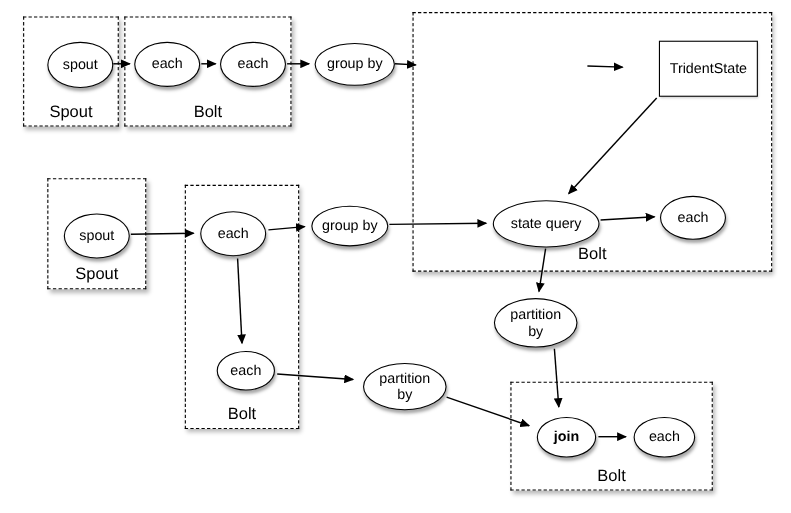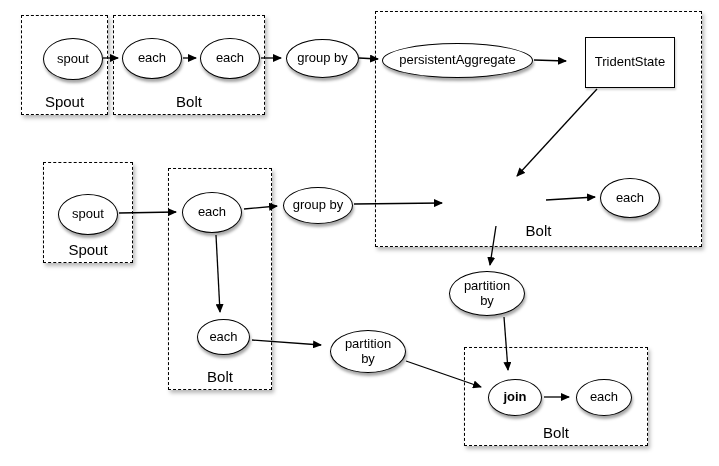--- a/index.html
+++ b/index.html
@@ -63,9 +63,6 @@
   <div class="node" style="left:286px;top:39px;width:73px;height:39px;">
     <span>group by</span>
     </div>
-  <div class="node" style="left:382px;top:43px;width:151px;height:35px;border-width:1px;">
-    <span>persistentAggregate</span>
-    </div>
   <div class="node rect" style="left:585px;top:37px;width:90px;height:51px;">
     <span>TridentState</span>
     </div>

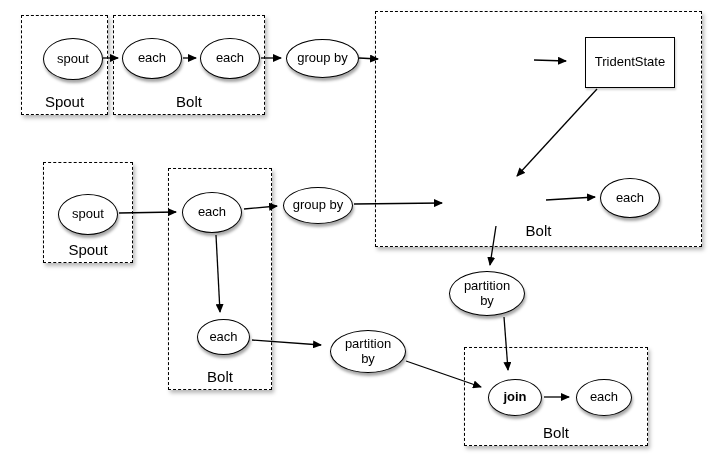--- a/index.html
+++ b/index.html
@@ -63,7 +63,7 @@
   <div class="node" style="left:286px;top:39px;width:73px;height:39px;">
     <span>group by</span>
     </div>
-  <div class="node rect" style="left:585px;top:37px;width:90px;height:51px;">
+  <div class="node rect" style="left:599px;top:37px;width:90px;height:51px;">
     <span>TridentState</span>
     </div>
   <div class="node" style="left:600px;top:178px;width:60px;height:40px;">

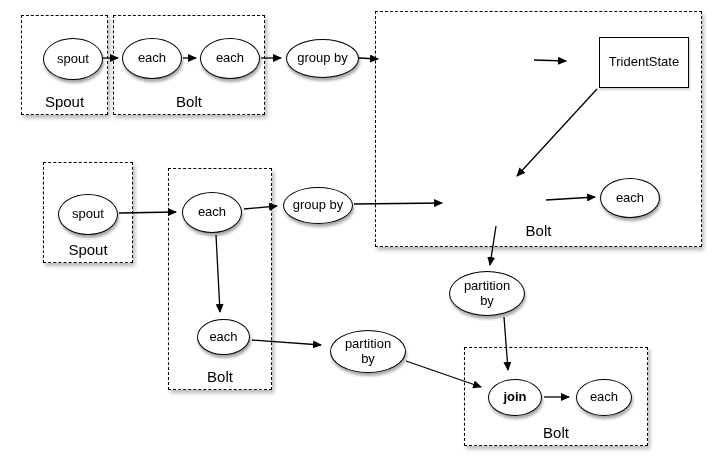--- a/index.html
+++ b/index.html
@@ -66,6 +66,9 @@
   <div class="node rect" style="left:599px;top:37px;width:90px;height:51px;">
     <span>TridentState</span>
     </div>
+  <div class="node" style="left:448px;top:182px;width:97px;height:43px;">
+    <span>state query</span>
+    </div>
   <div class="node" style="left:600px;top:178px;width:60px;height:40px;">
     <span>each</span>
     </div>

